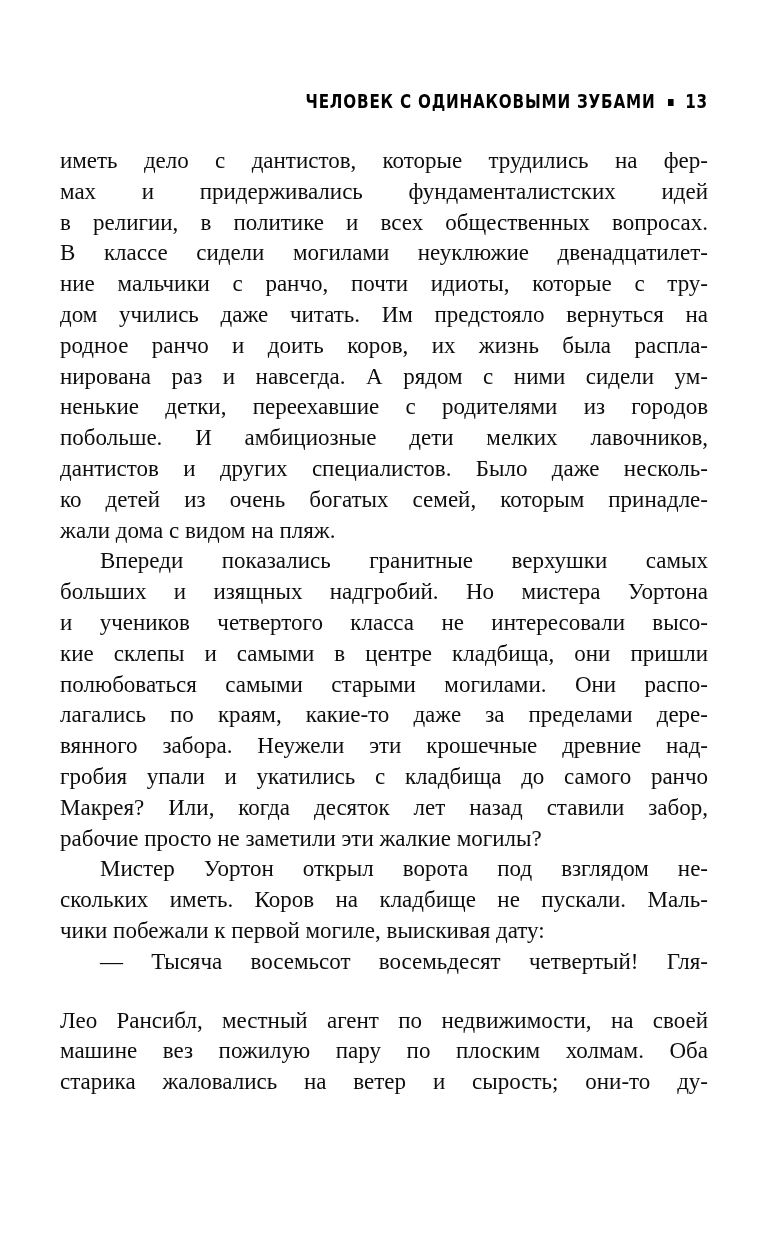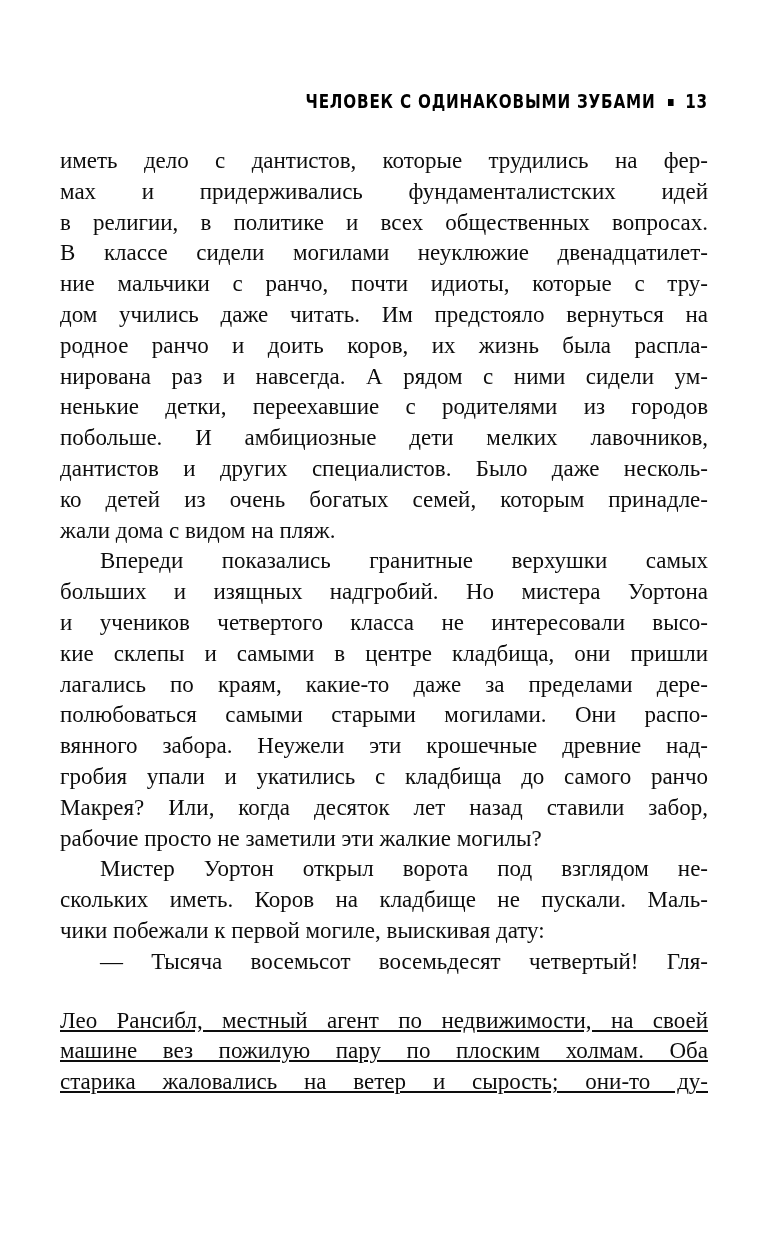--- a/index.html
+++ b/index.html
@@ -85,8 +85,8 @@
         <div class="line">больших и изящных надгробий. Но мистера Уортона</div>
         <div class="line">и учеников четвертого класса не интересовали высо-</div>
         <div class="line">кие склепы и самыми в центре кладбища, они пришли</div>
+        <div class="line">полюбоваться самыми старыми могилами. Они распо-</div>
         <div class="line">лагались по краям, какие-то даже за пределами дере-</div>
-        <div class="line">полюбоваться самыми старыми могилами. Они распо-</div>
         <div class="line">вянного забора. Неужели эти крошечные древние над-</div>
         <div class="line">гробия упали и укатились с кладбища до самого ранчо</div>
         <div class="line">Макрея? Или, когда десяток лет назад ставили забор,</div>

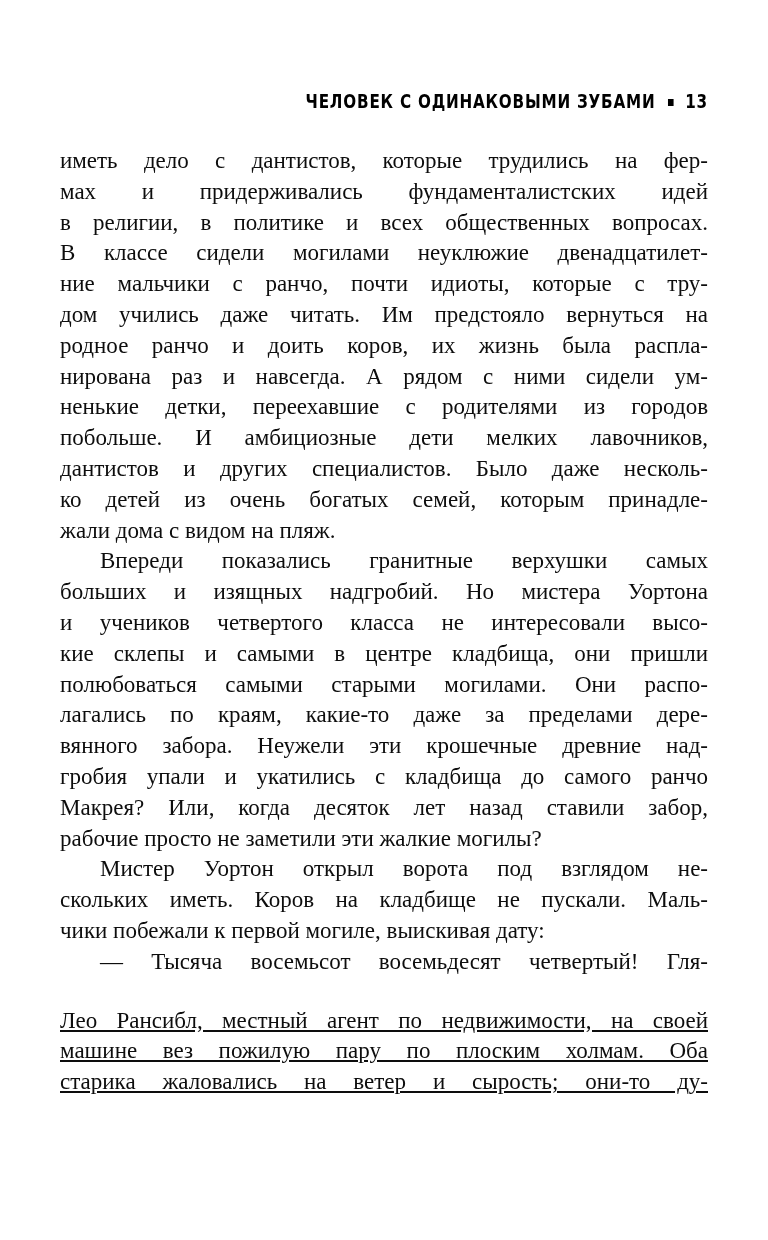--- a/index.html
+++ b/index.html
@@ -46,7 +46,7 @@
     line-height: 30.8px;
   }
   .para { margin: 0; padding: 0; }
-  .para.section-break { margin-top: 28px; text-decoration: underline; }
+  .para.section-break { margin-top: 28px; }
   .line {
     text-align: justify;
     text-align-last: justify;

